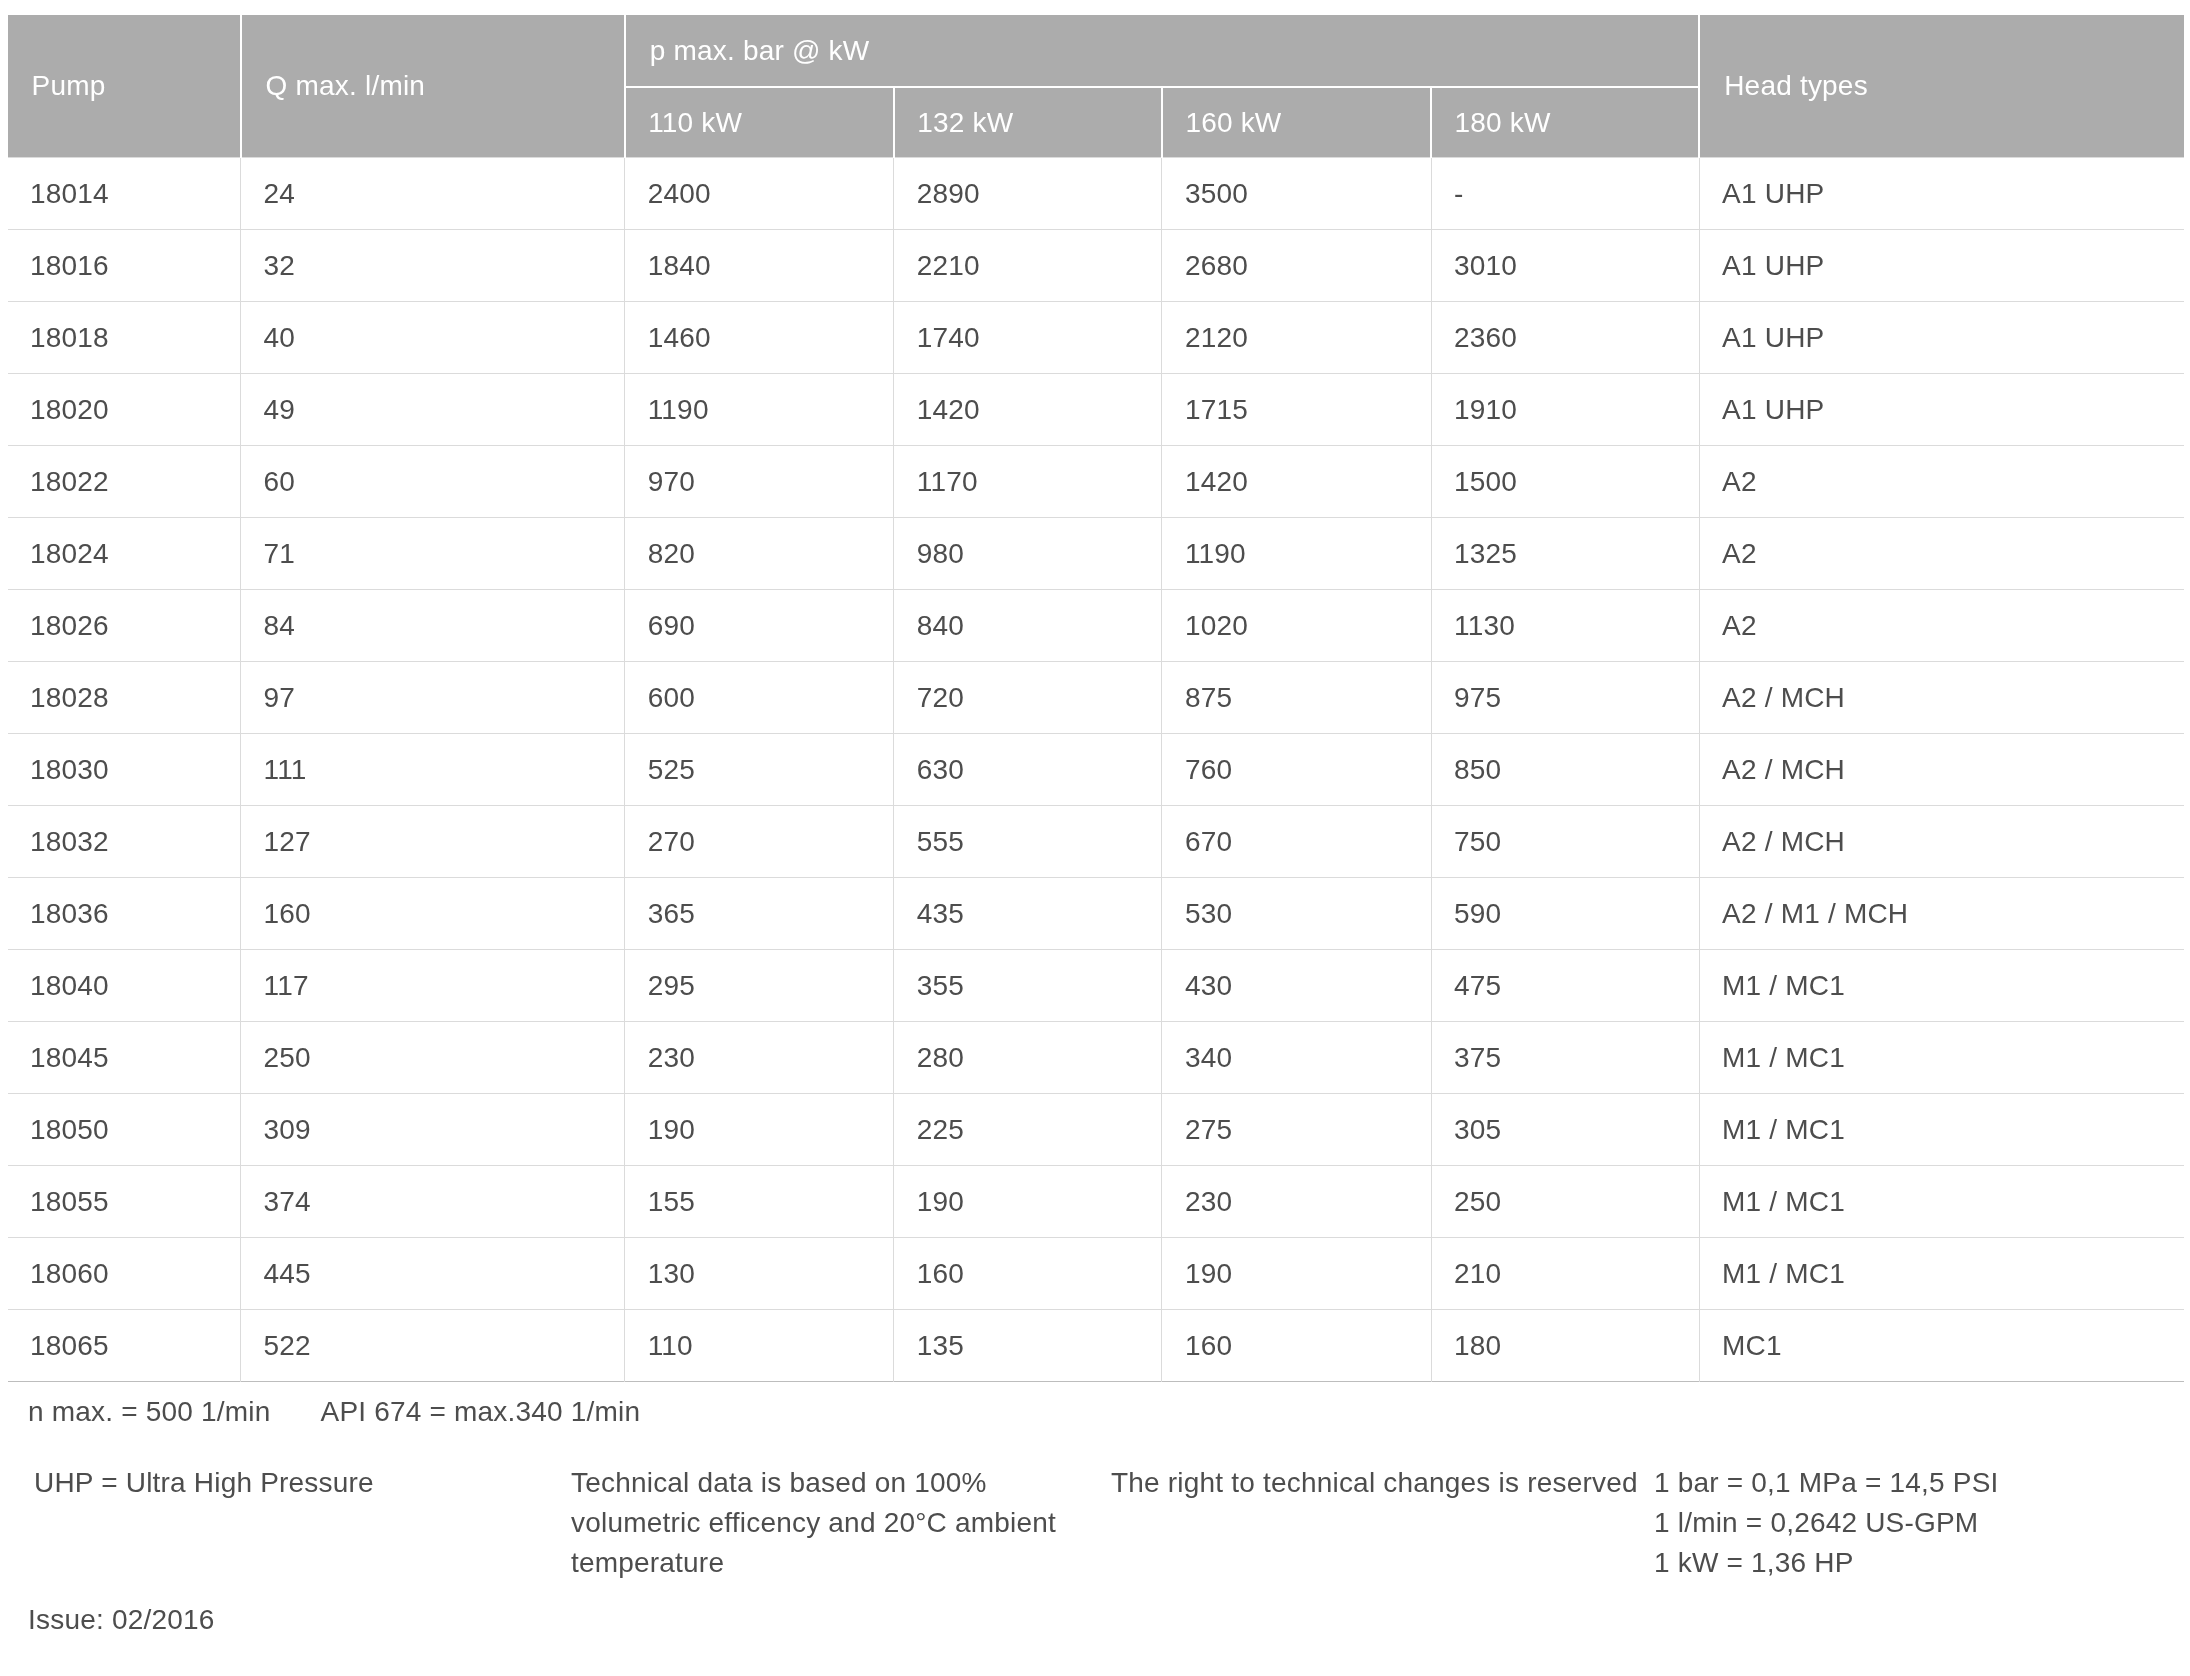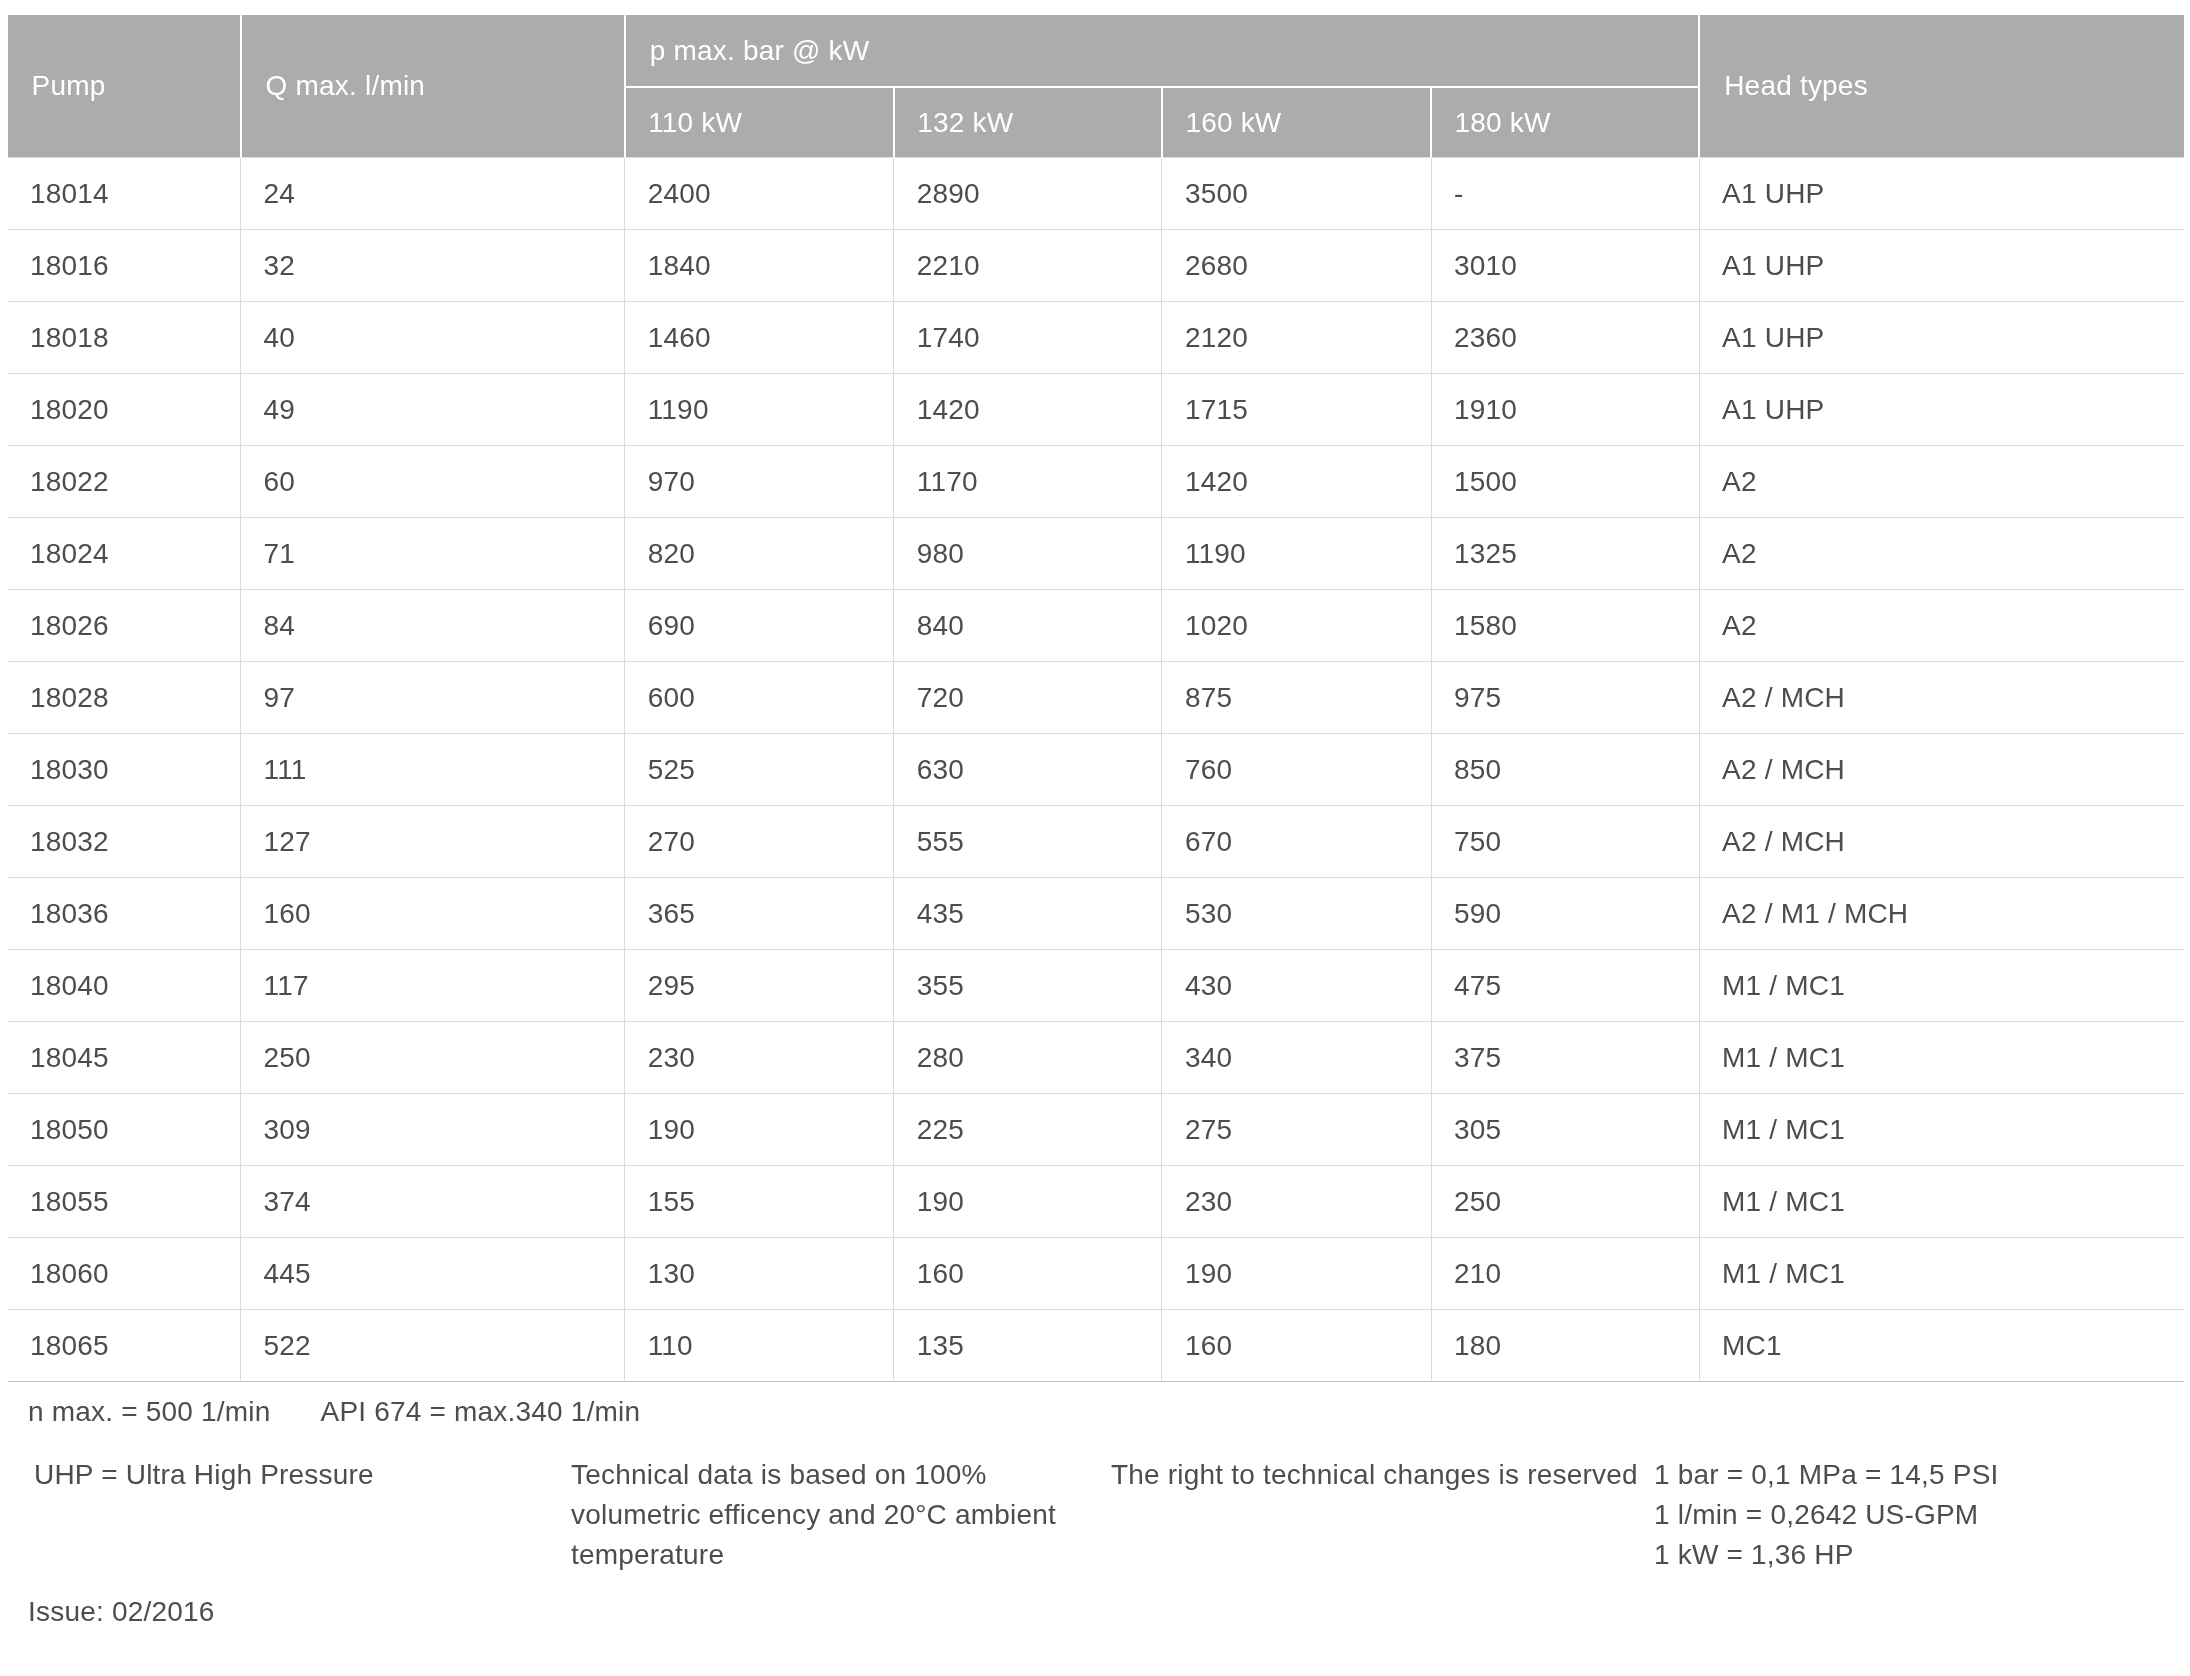--- a/index.html
+++ b/index.html
@@ -171,7 +171,7 @@
           <td>690</td>
           <td>840</td>
           <td>1020</td>
-          <td>1580</td>
+          <td>1130</td>
           <td>A2</td>
         </tr>
         <tr>

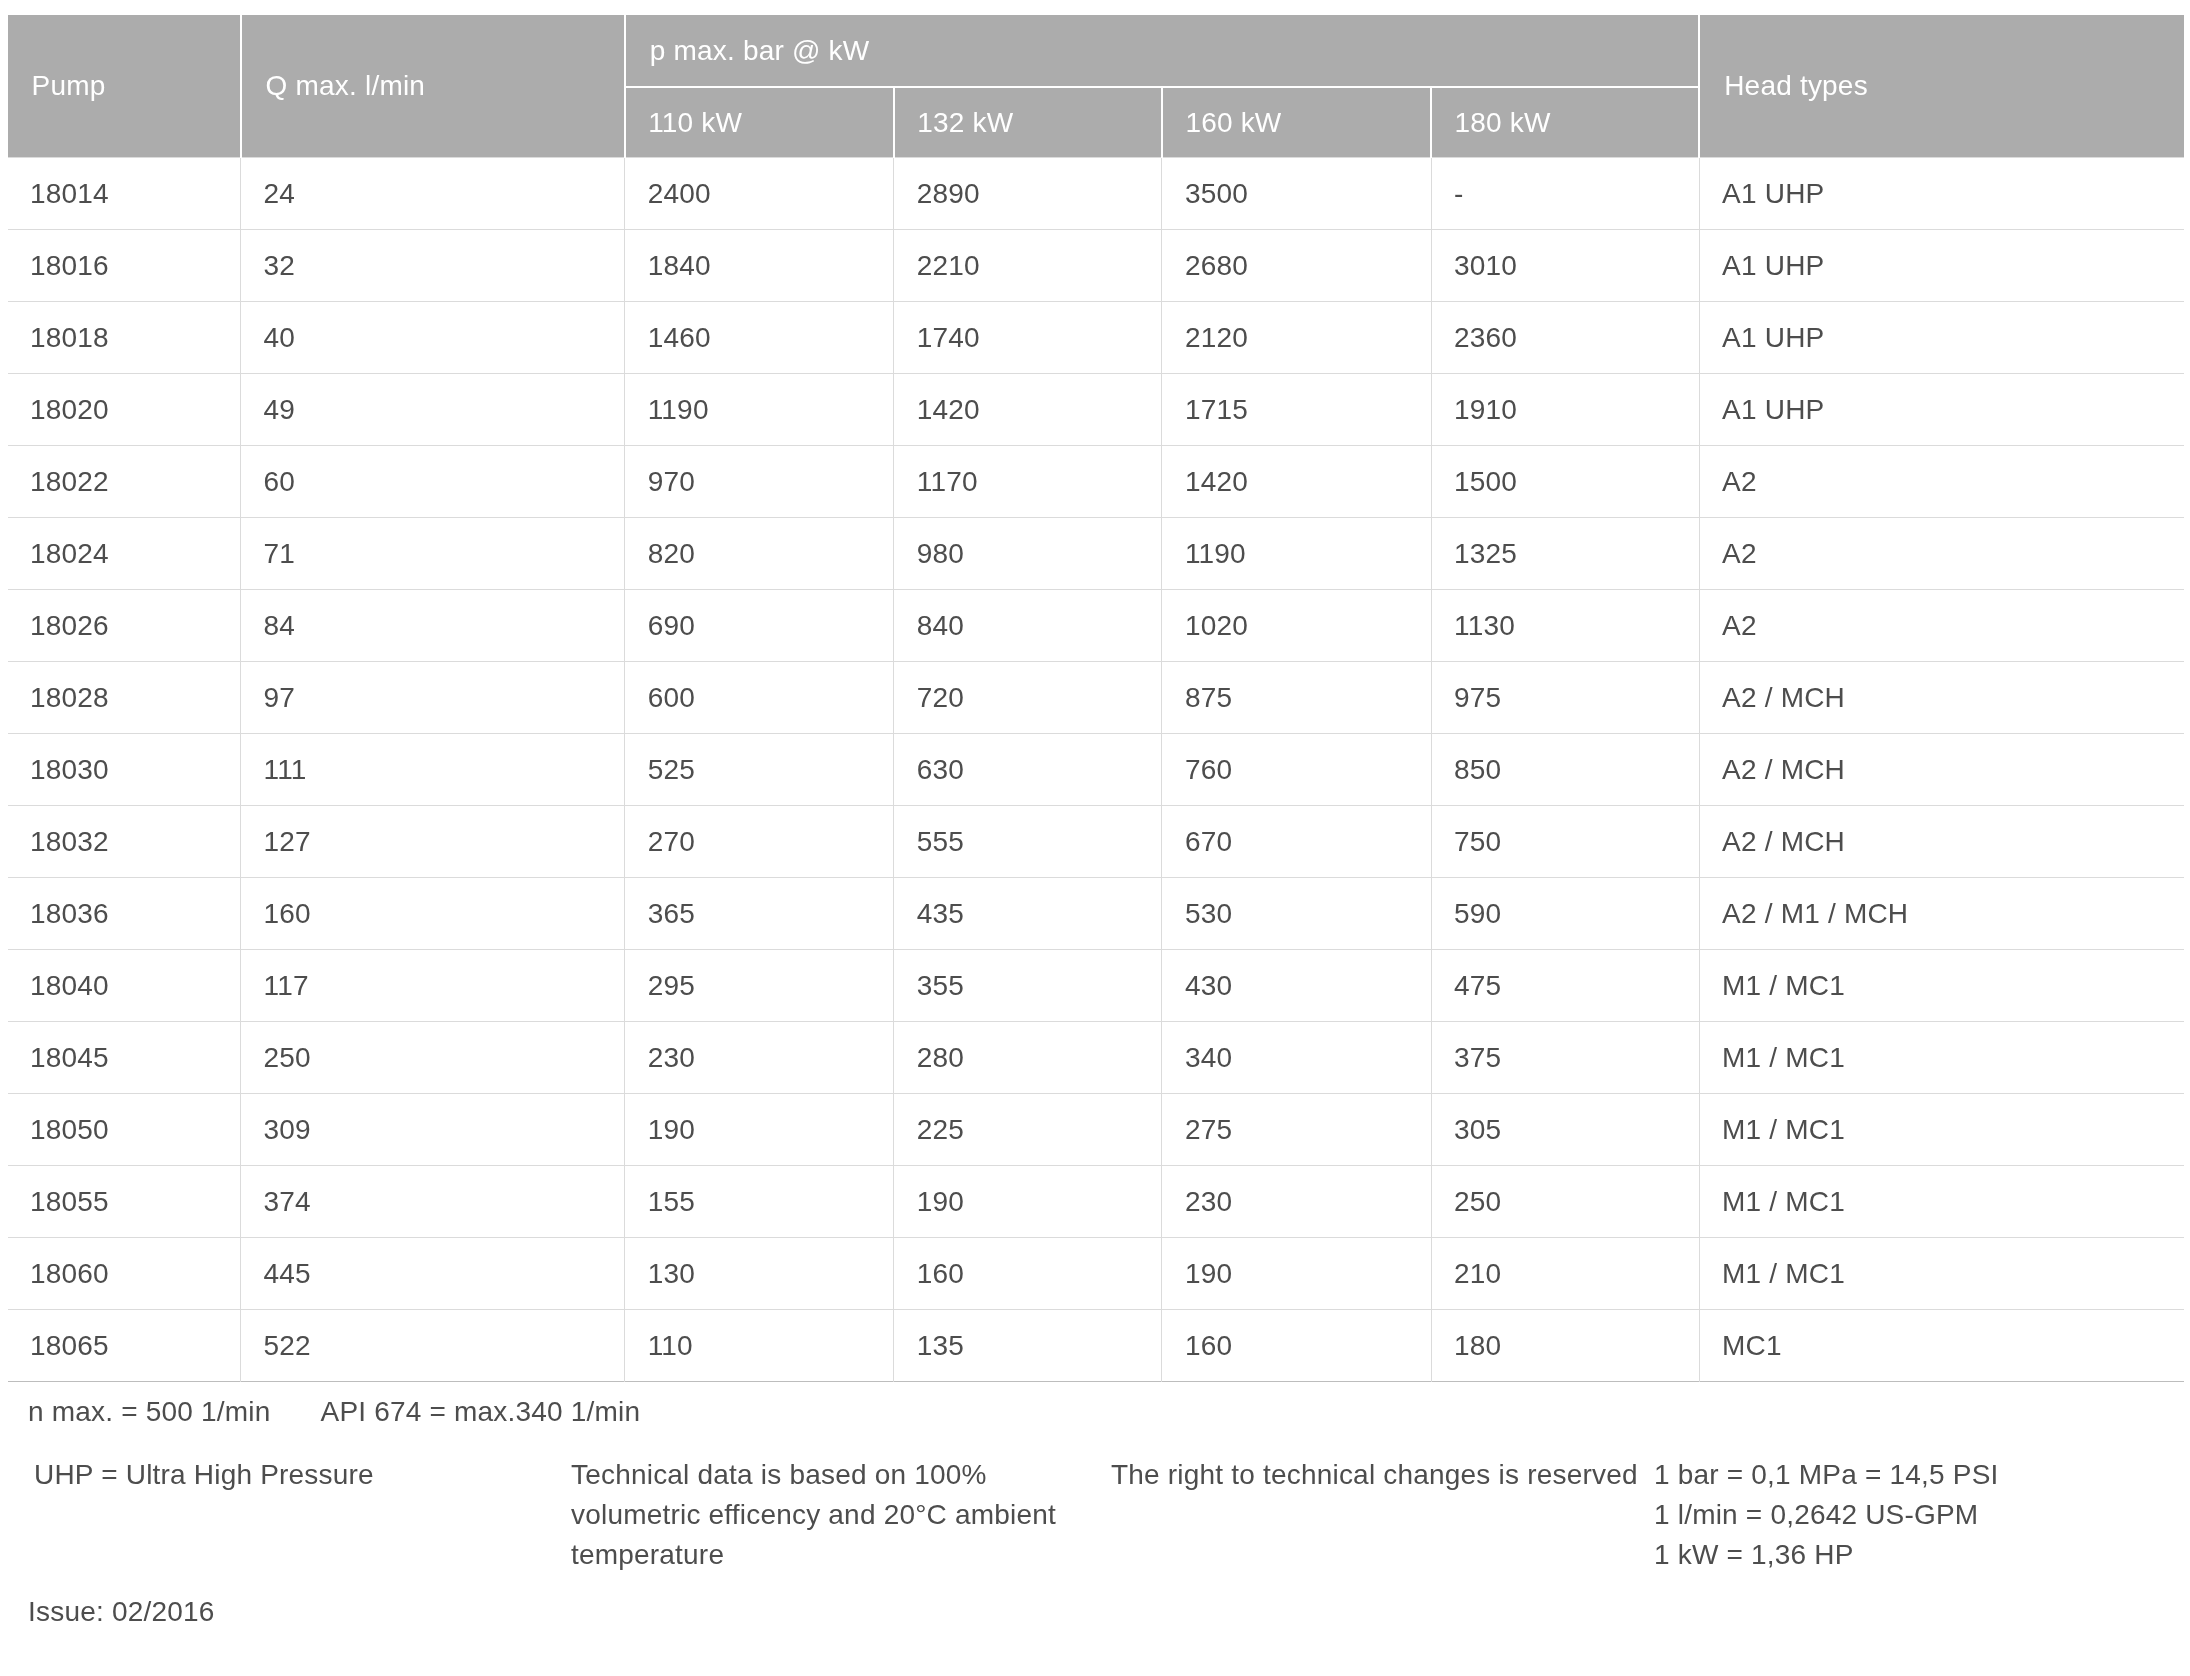--- a/index.html
+++ b/index.html
@@ -64,7 +64,7 @@
   }
   .footnotes {
     position: relative;
-    margin-top: 26px;
+    margin-top: 34px;
     height: 123px;
     font-size: 28px;
     letter-spacing: 0.2px;

